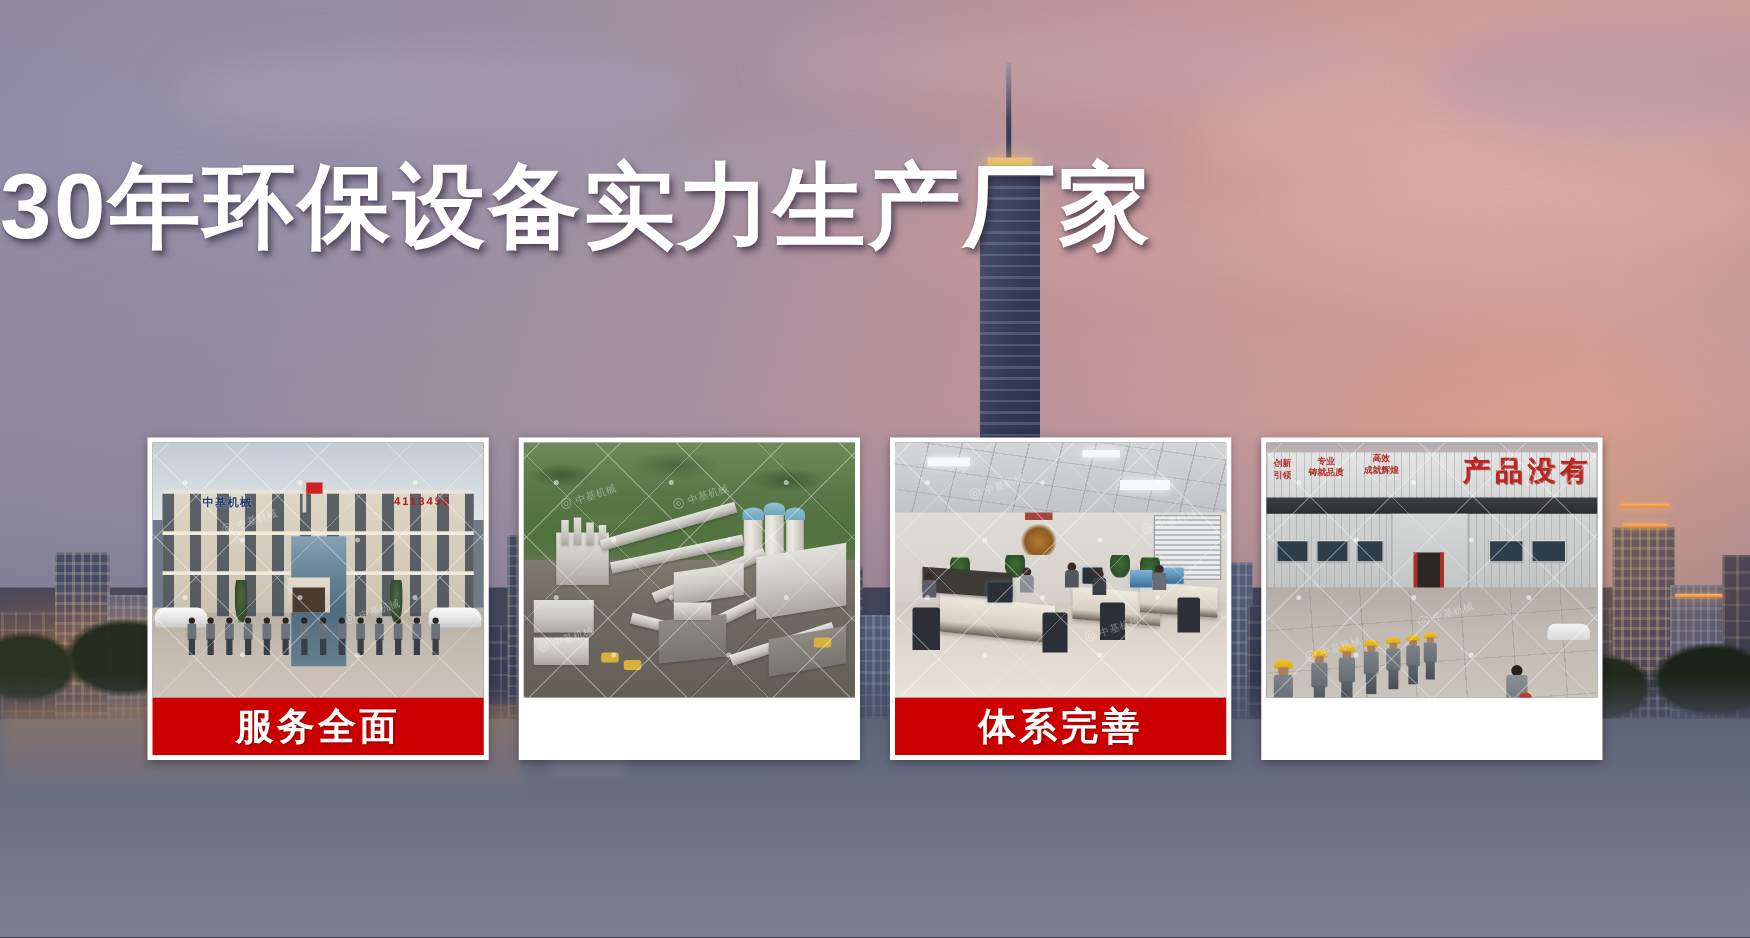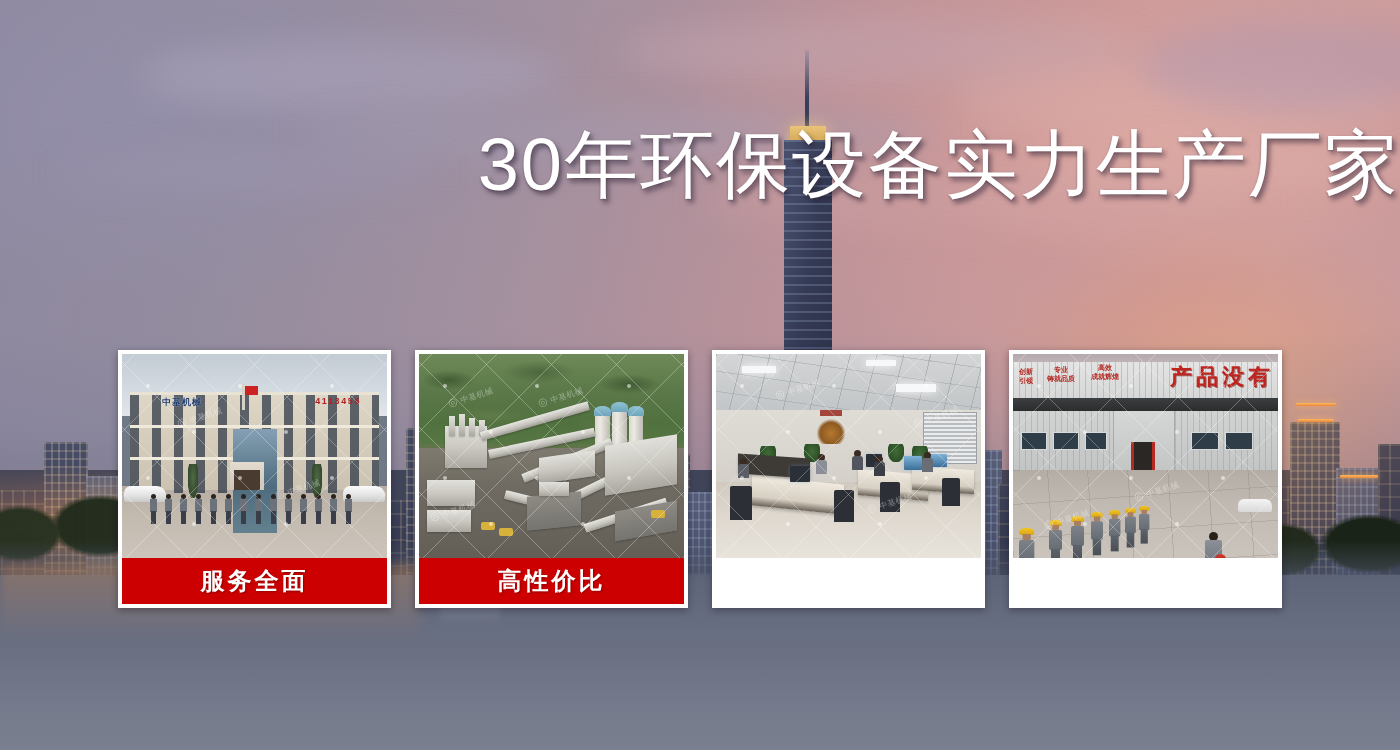--- a/index.html
+++ b/index.html
@@ -200,10 +200,10 @@
   
   .headline {
     position:absolute; left:0; top:128px; width:1400px;
-    text-align:right;
+    text-align:left;
     font-size:74px;
     line-height:1;
-    font-weight:normal;
+    font-weight:bold;
     color:#ffffff;
     letter-spacing:2px;
     text-shadow:3px 4px 5px rgba(40,30,50,.55), 0 1px 2px rgba(60,40,60,.45);

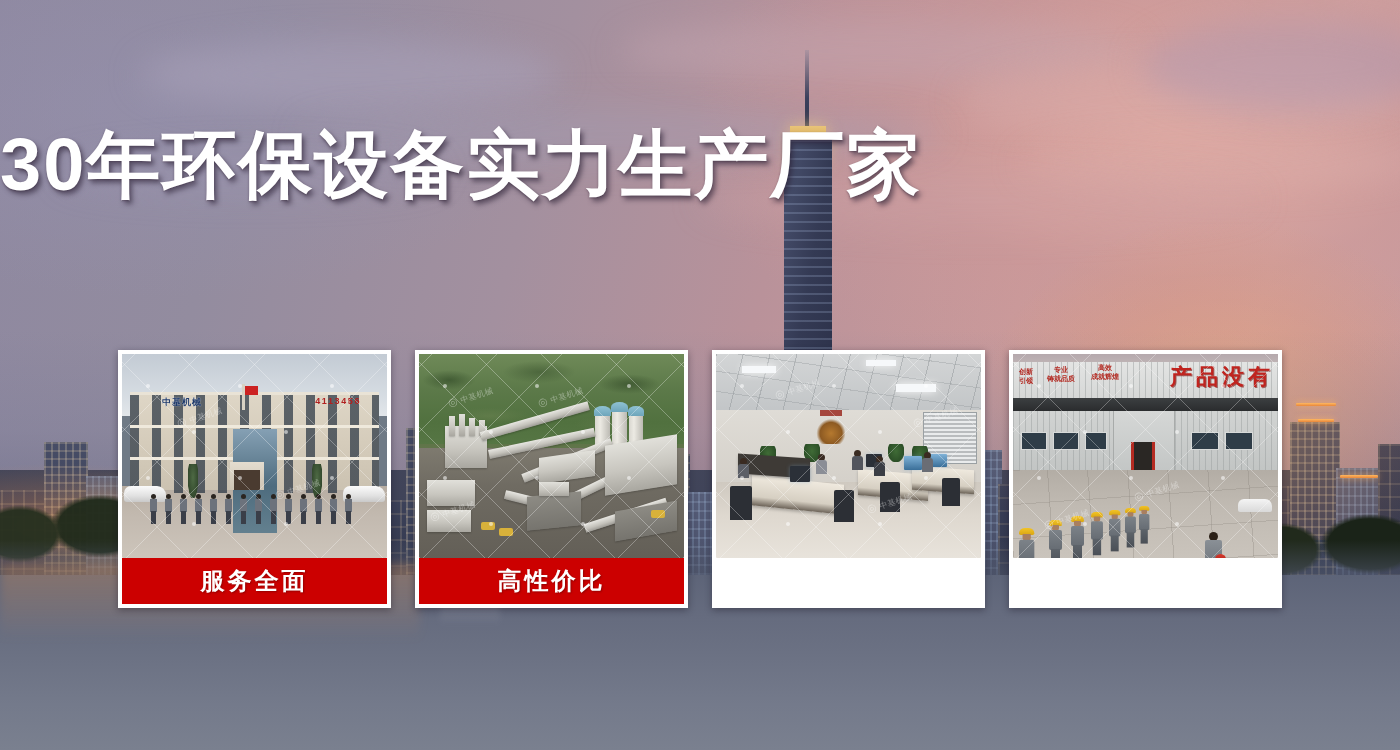--- a/index.html
+++ b/index.html
@@ -251,7 +251,7 @@
     width:265px; height:46px;
     background:#cc0000;
     color:#fff;
-    font-size:24px;
+    font-size:30px;
     font-weight:bold;
     letter-spacing:3px;
     display:flex; align-items:center; justify-content:center;

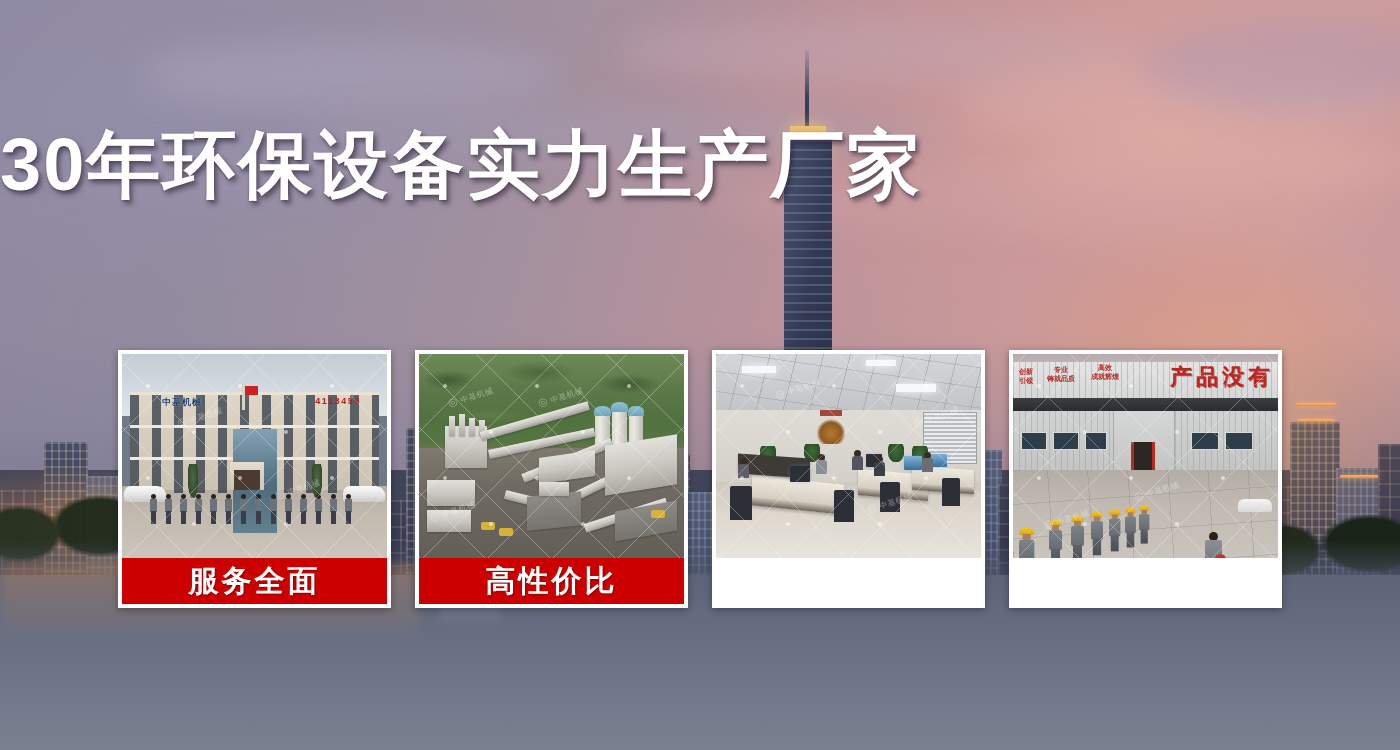--- a/index.html
+++ b/index.html
@@ -867,7 +867,6 @@
         <div class="wm-logo" style="left:118px; top:36px;"><b>◎</b> 中基机械</div>
         <div class="wm-logo" style="left:10px; top:150px;"><b>◎</b> 中基机械</div>
       </div>
-      <div class="caption">高性价比</div>
     </div>
 
     <div class="card">

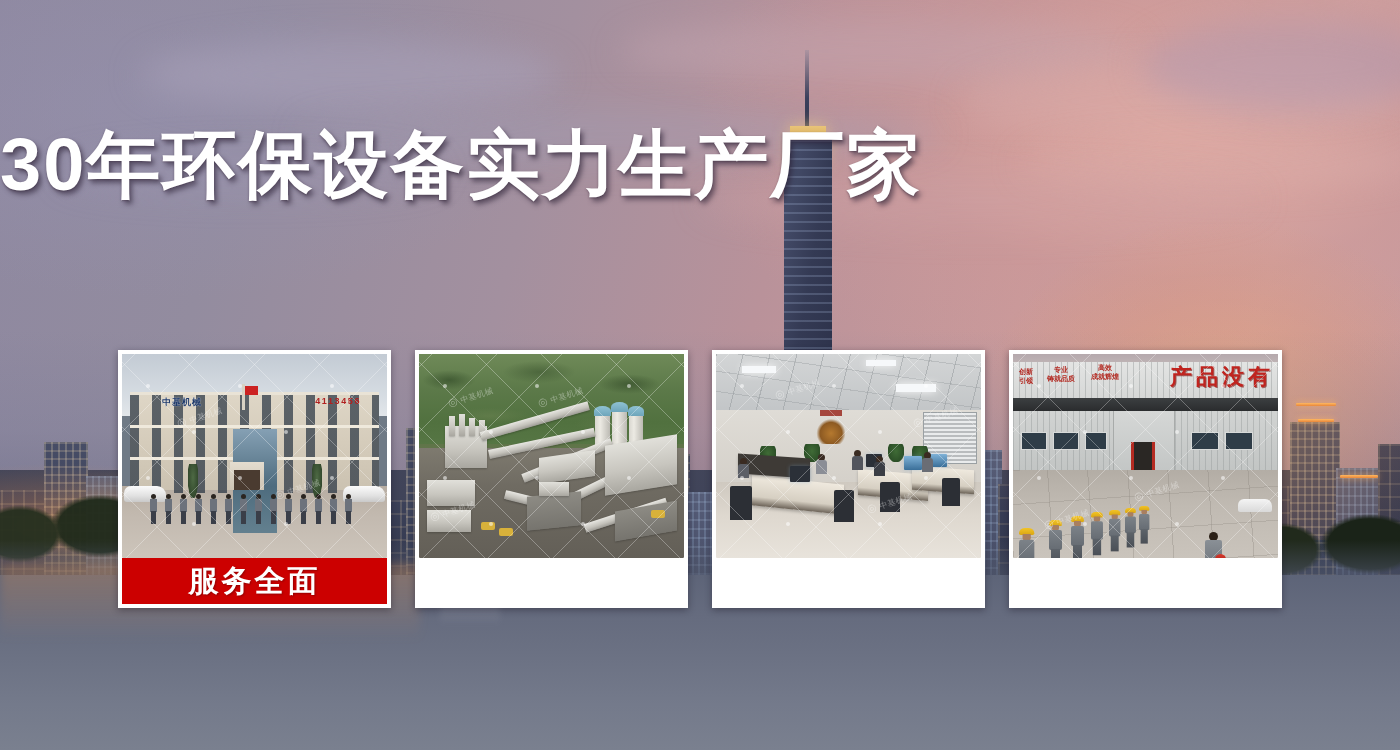--- a/index.html
+++ b/index.html
@@ -938,6 +938,7 @@
         <div class="wm-logo" style="left:196px; top:56px;"><b>◎</b> 中基机械</div>
         <div class="wm-logo" style="left:150px; top:142px;"><b>◎</b> 中基机械</div>
       </div>
+      <div class="caption">体系完善</div>
     </div>
 
     <div class="card">

